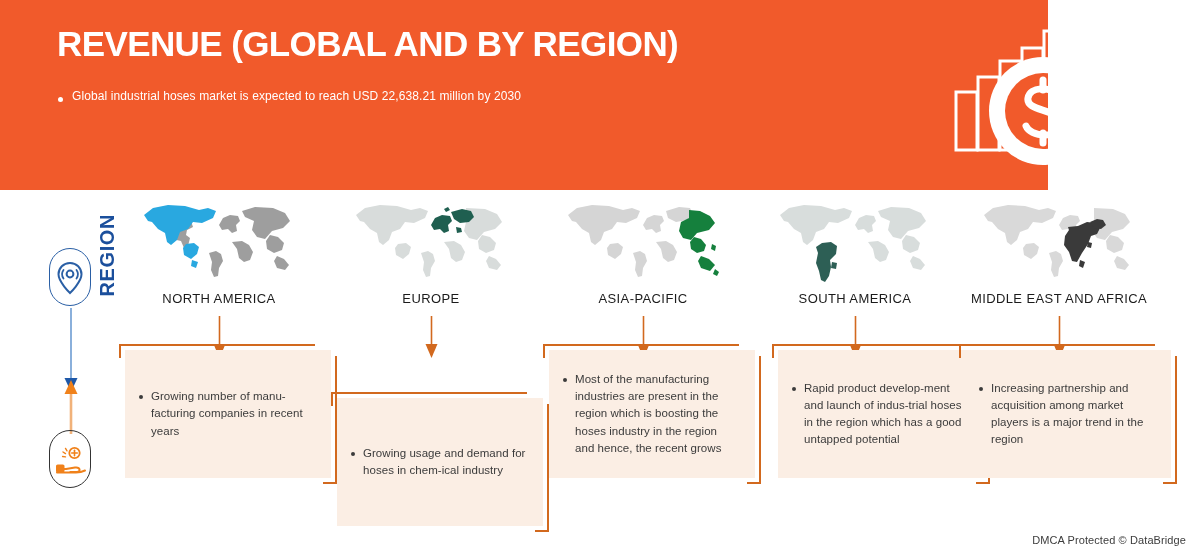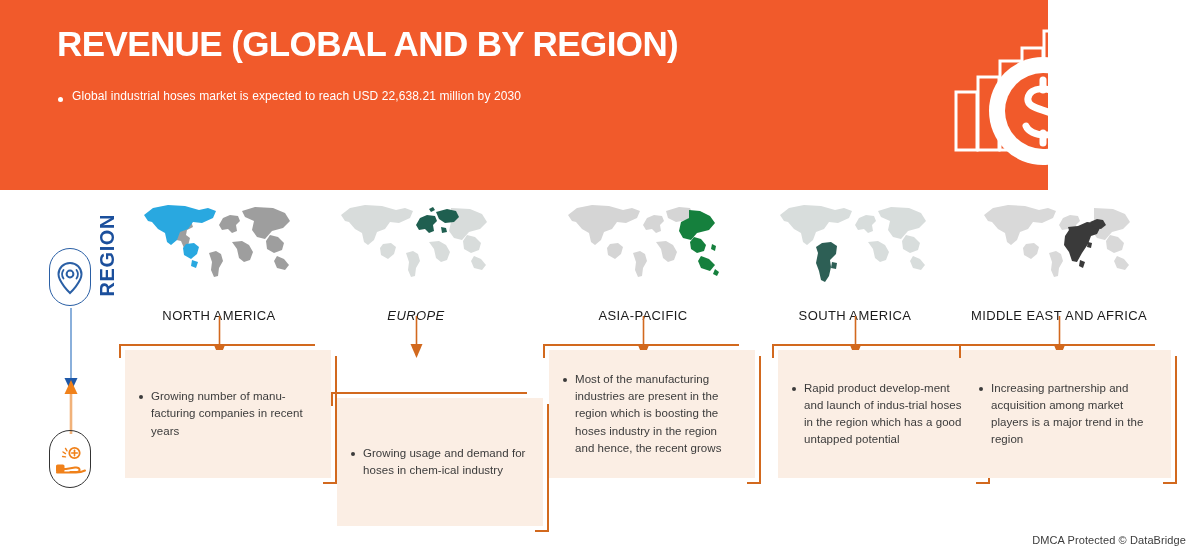--- a/index.html
+++ b/index.html
@@ -132,7 +132,7 @@
     font-size: 13px;
     color: #1b1b1b;
     letter-spacing: 0.4px;
-    margin-top: 24px;
+    margin-top: 7px;
     white-space: nowrap;
   }
   .connector {

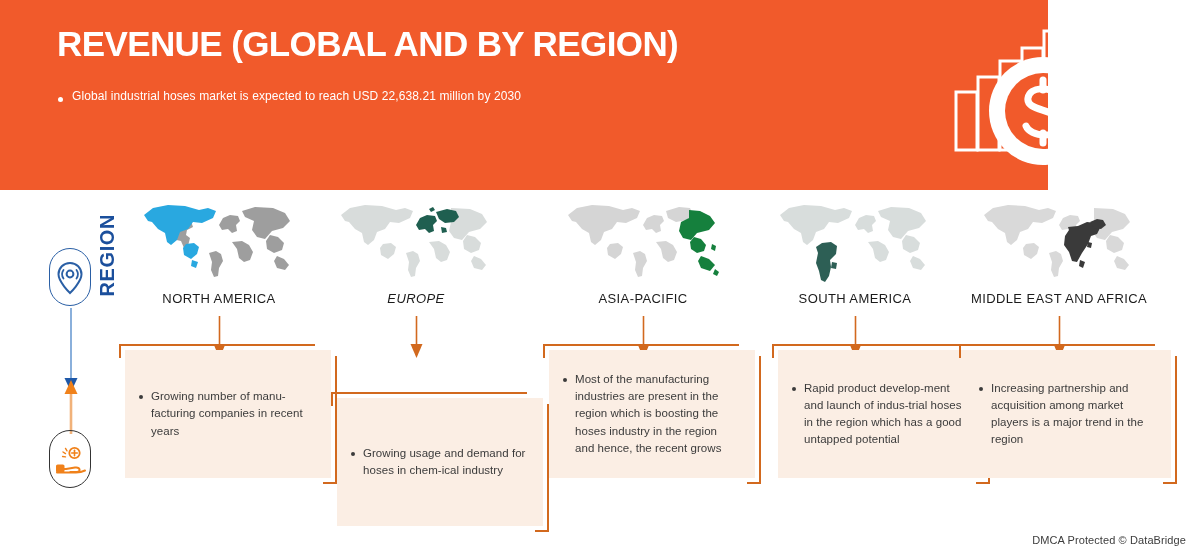--- a/index.html
+++ b/index.html
@@ -312,7 +312,7 @@
     </svg>
   </div>
 
-  <div class="region-col" style="left:312px;font-style:italic;">
+  <div class="region-col" style="left:327px;">
     <div class="map-wrap">
       <svg width="170" height="86" viewBox="0 0 340 172">
         <g fill="#d8dcdb">

